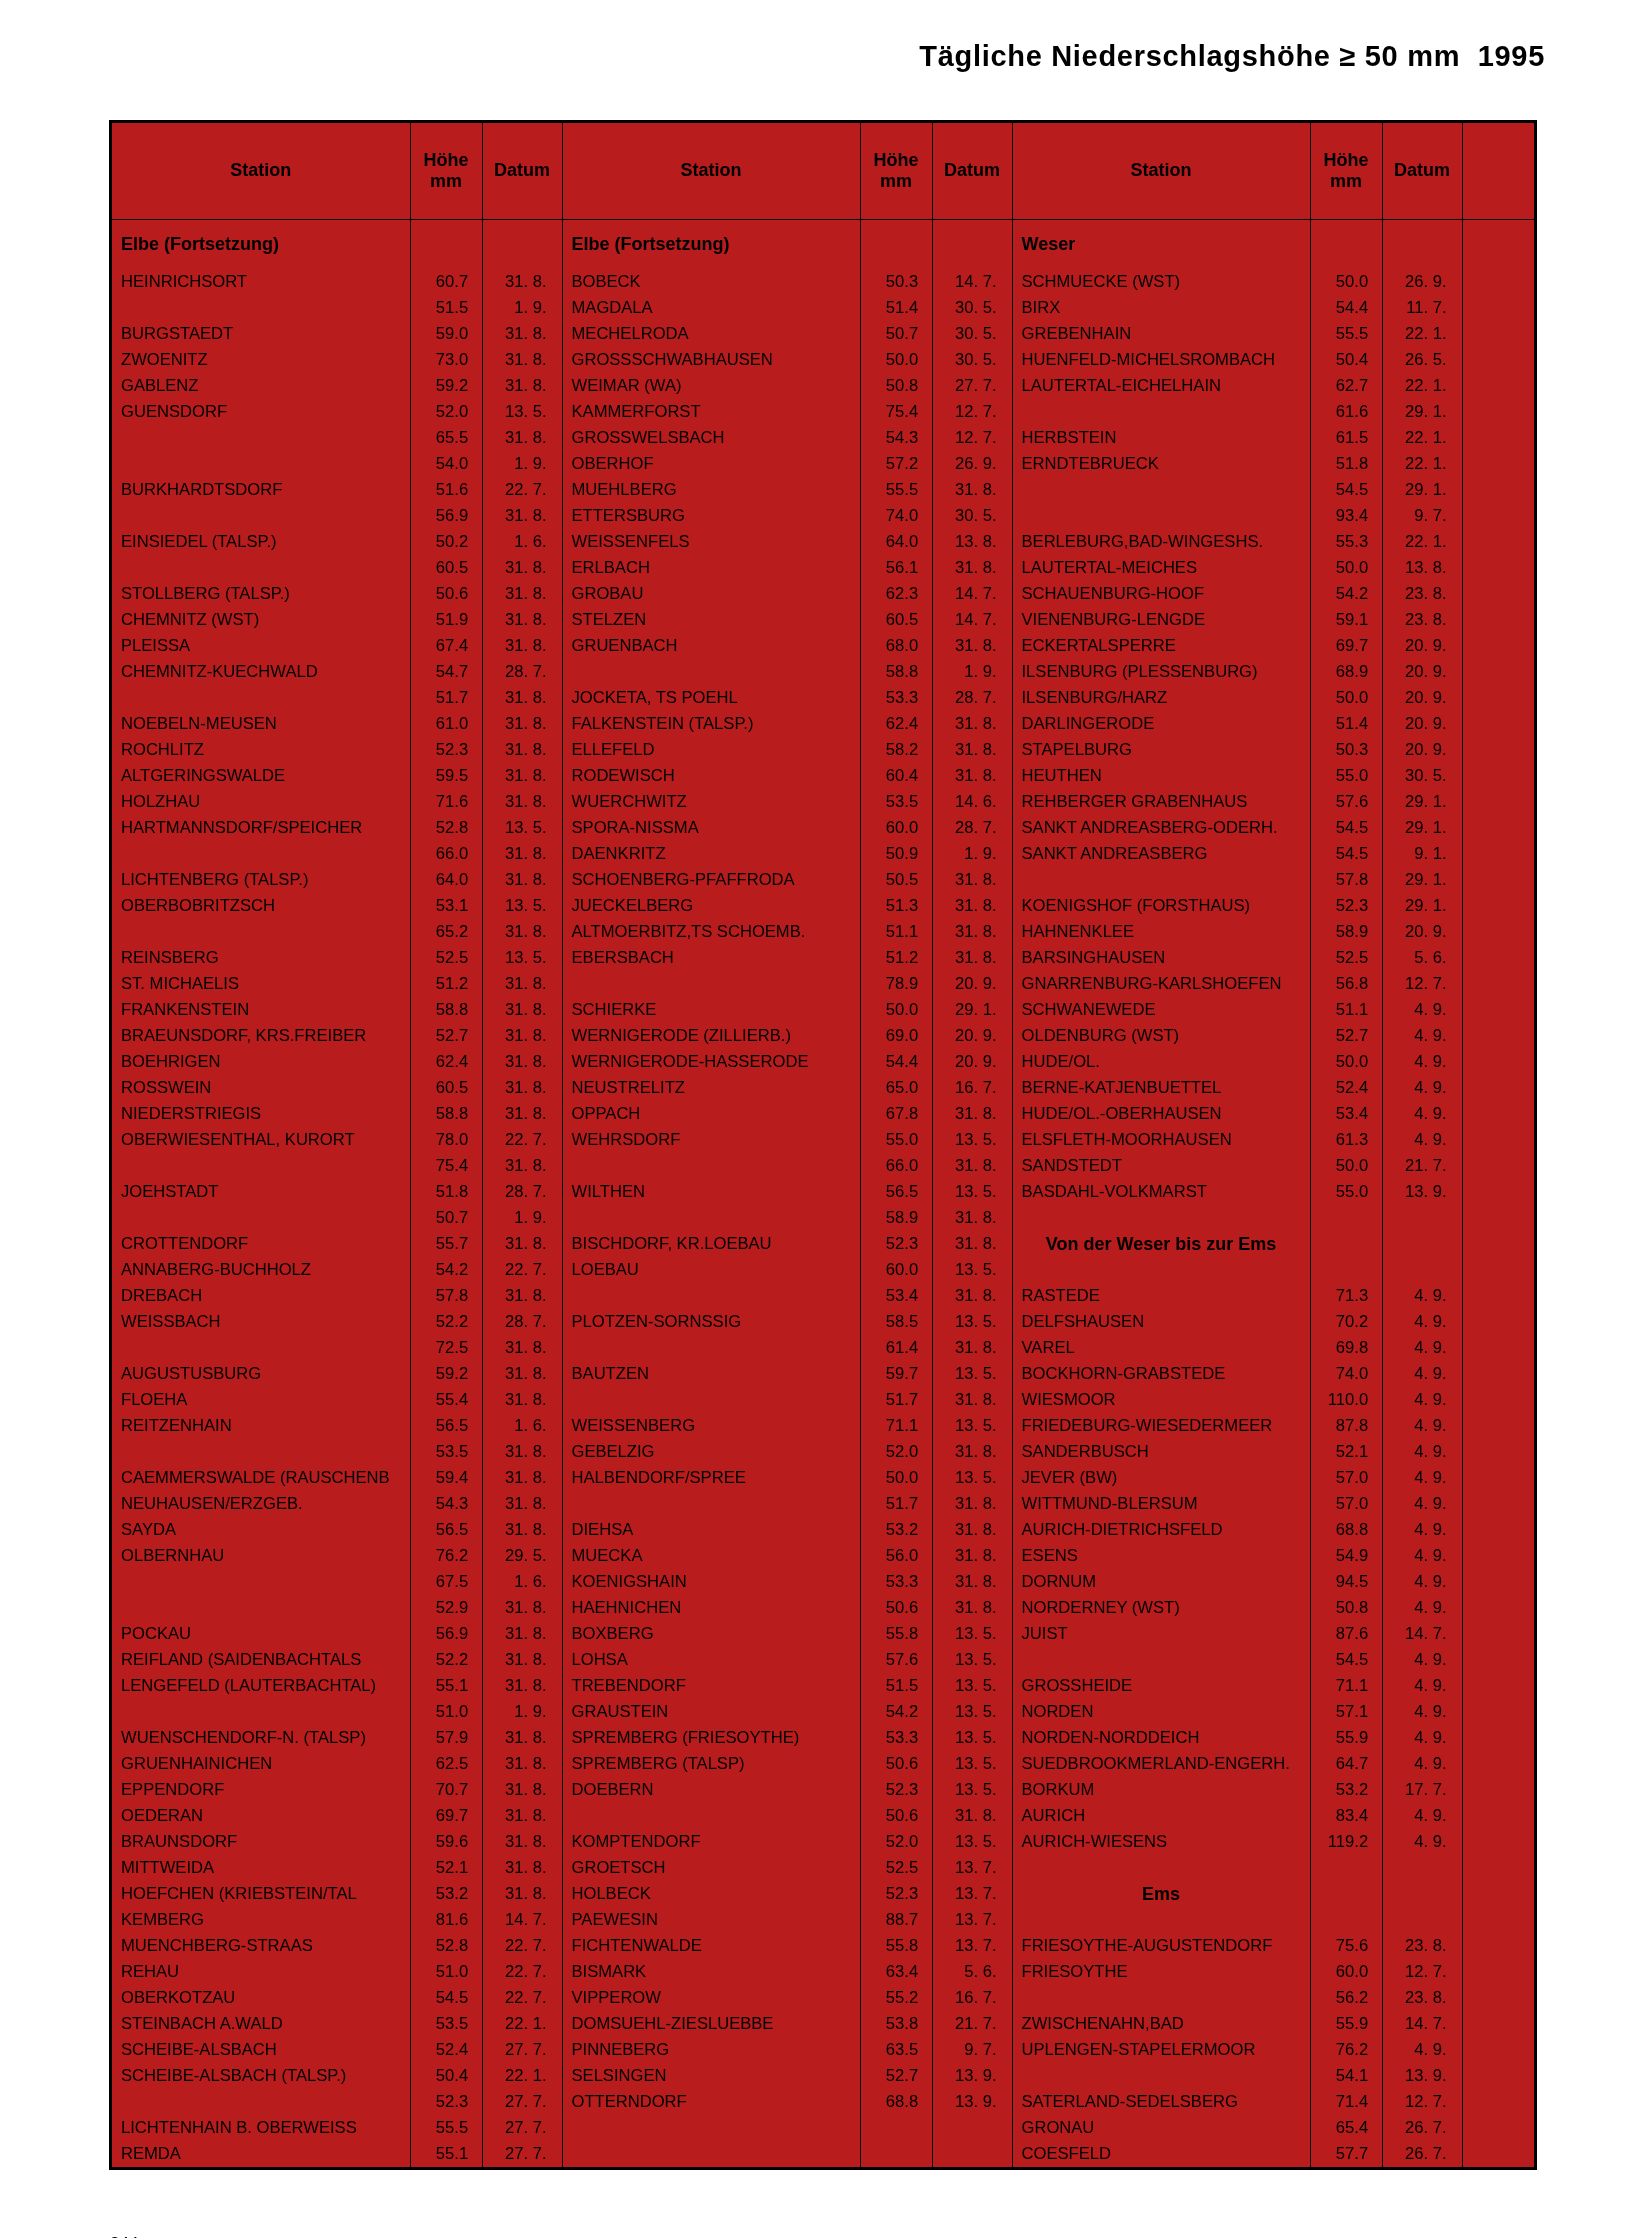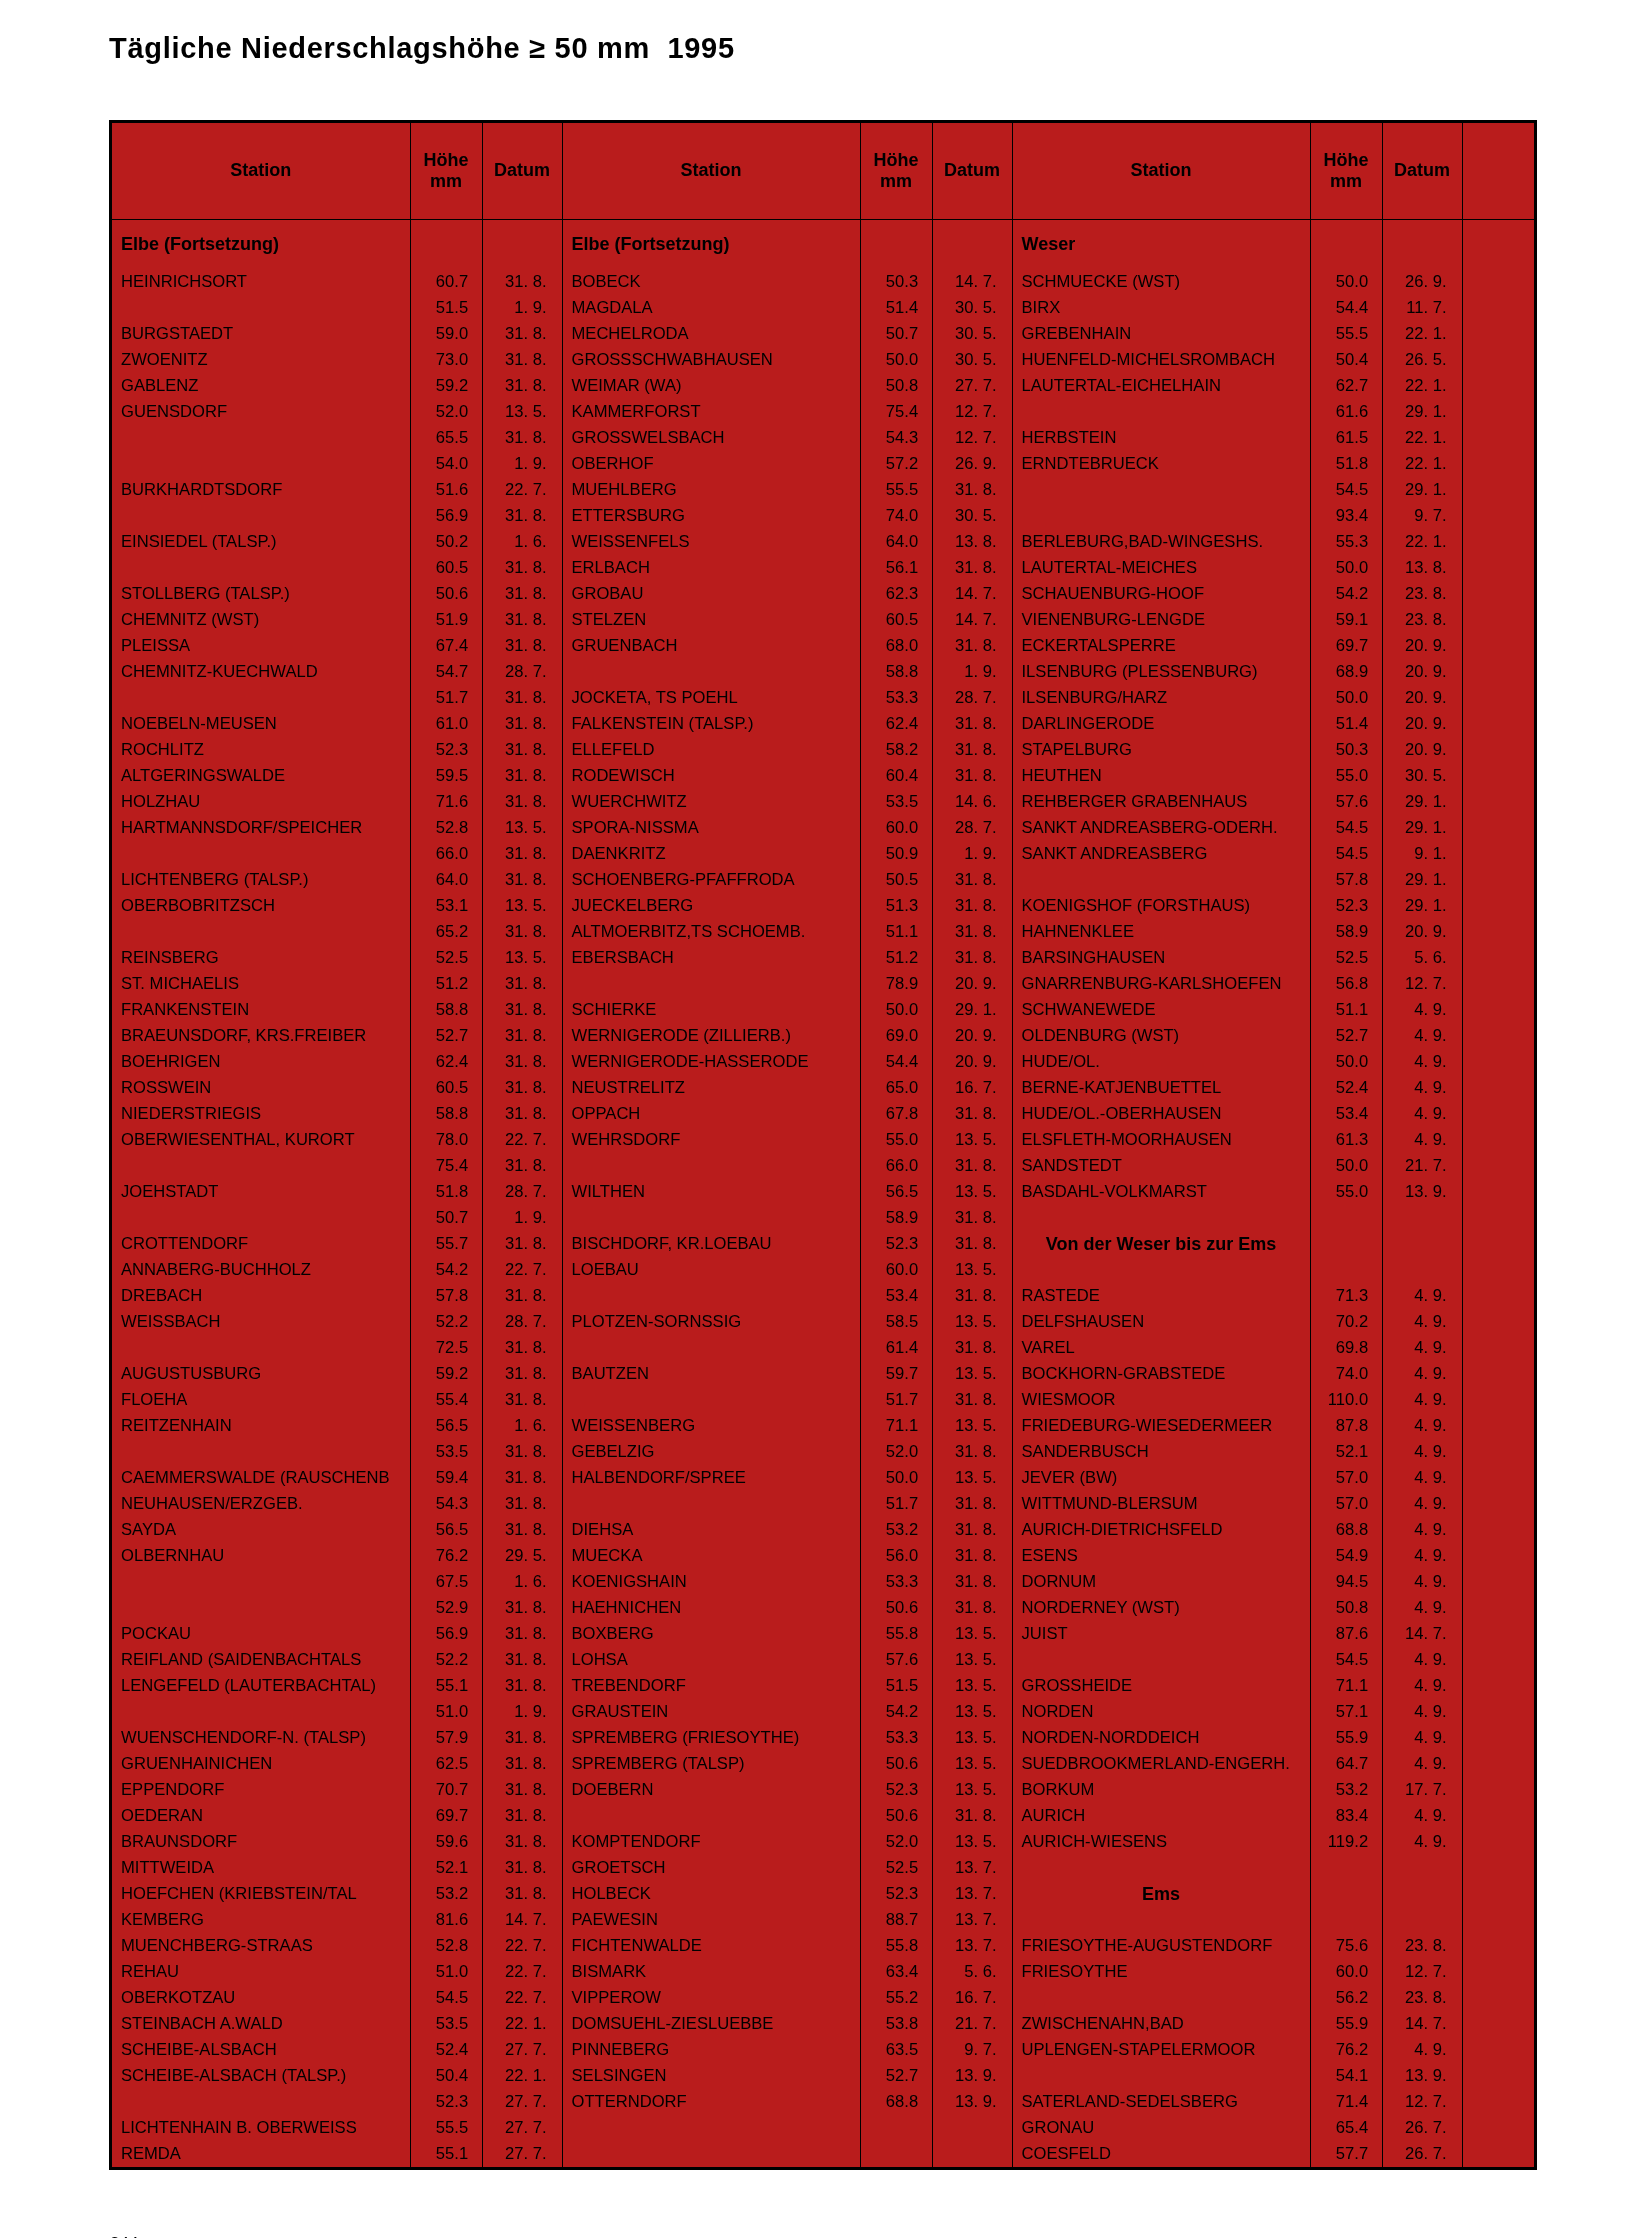--- a/index.html
+++ b/index.html
@@ -17,8 +17,8 @@
     top: 32px;
     left: 109px;
     width: 1428px;
-    margin: 0;
-    text-align: left;
+    margin: 8px;
+    text-align: right;
     font-size: 29px;
     font-weight: 700;
     letter-spacing: 0.7px;

